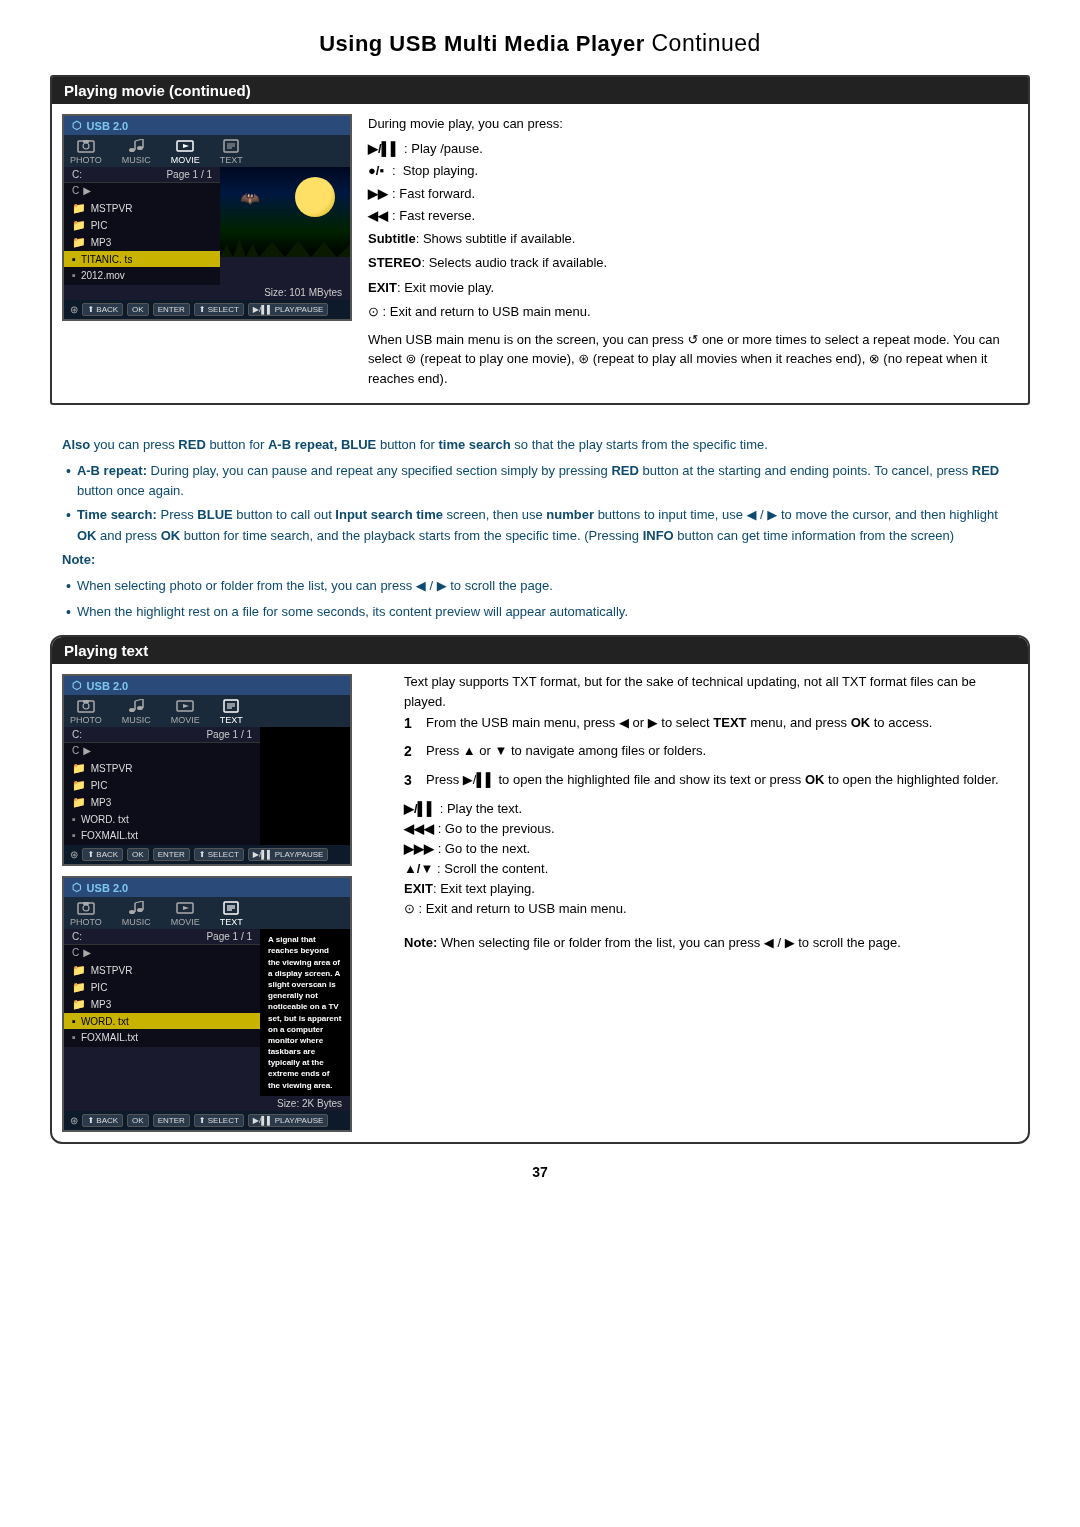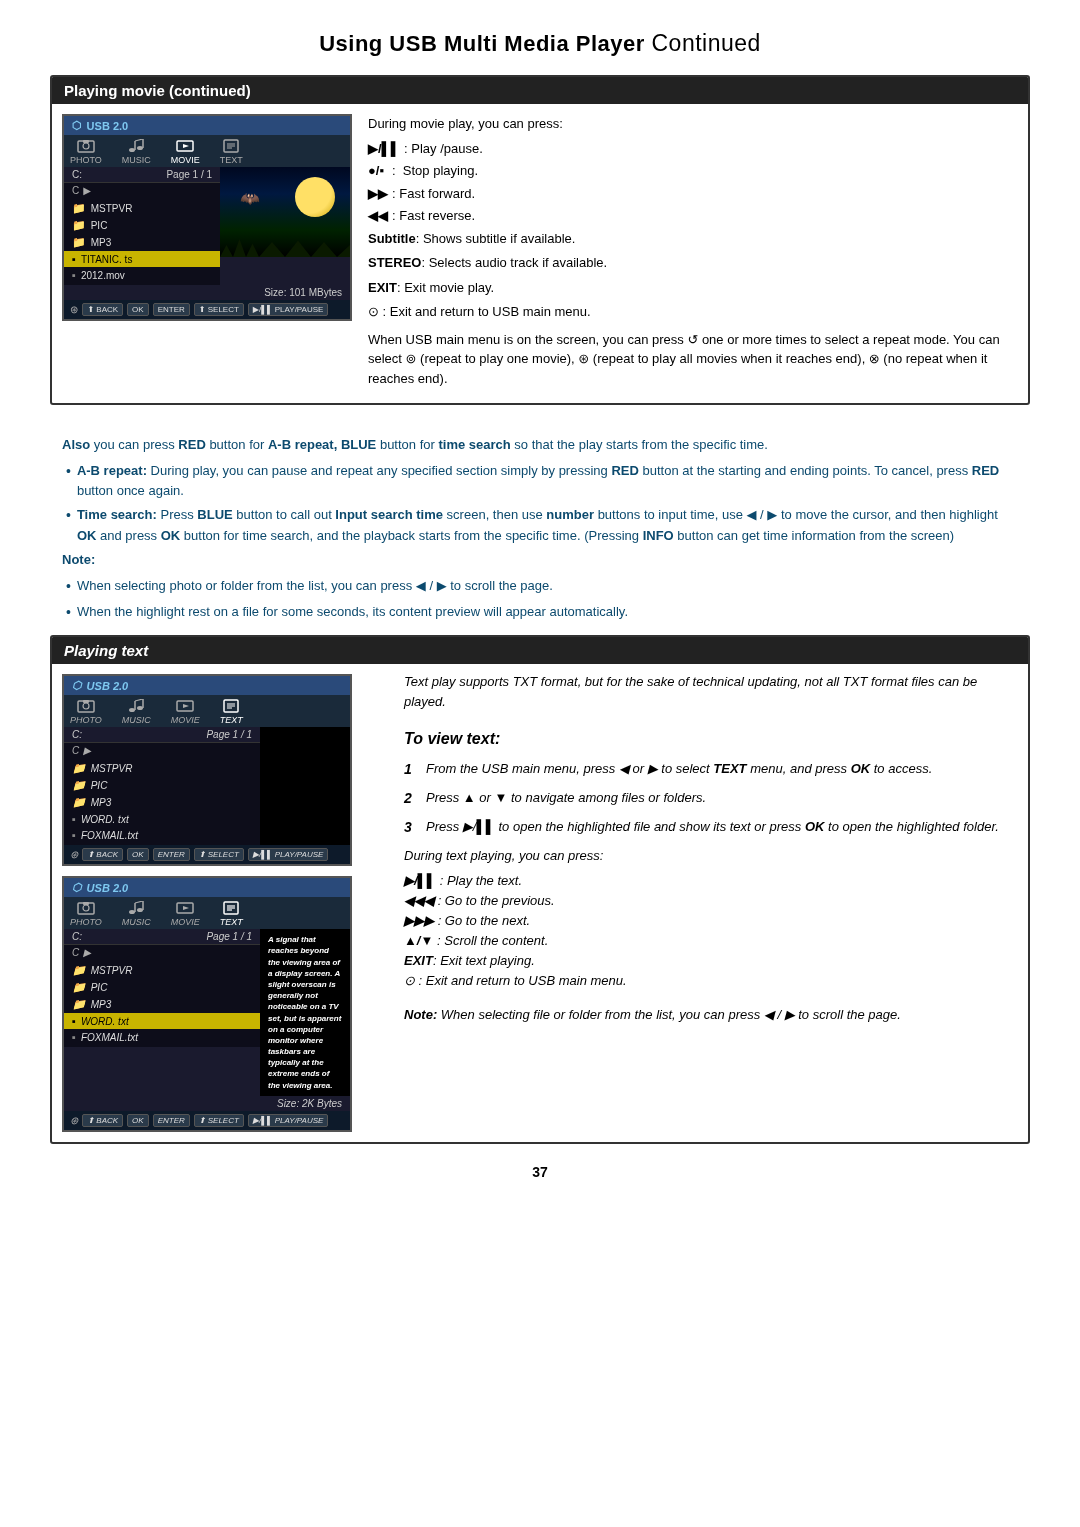--- a/index.html
+++ b/index.html
@@ -229,9 +229,8 @@
     
     .playing-text-section {
       border: 2px solid #333;
-      border-radius: 3px;
+      border-radius: 12px;
       overflow: hidden;
-      font-style: italic;
     }
     .section-label {
       background: #222;

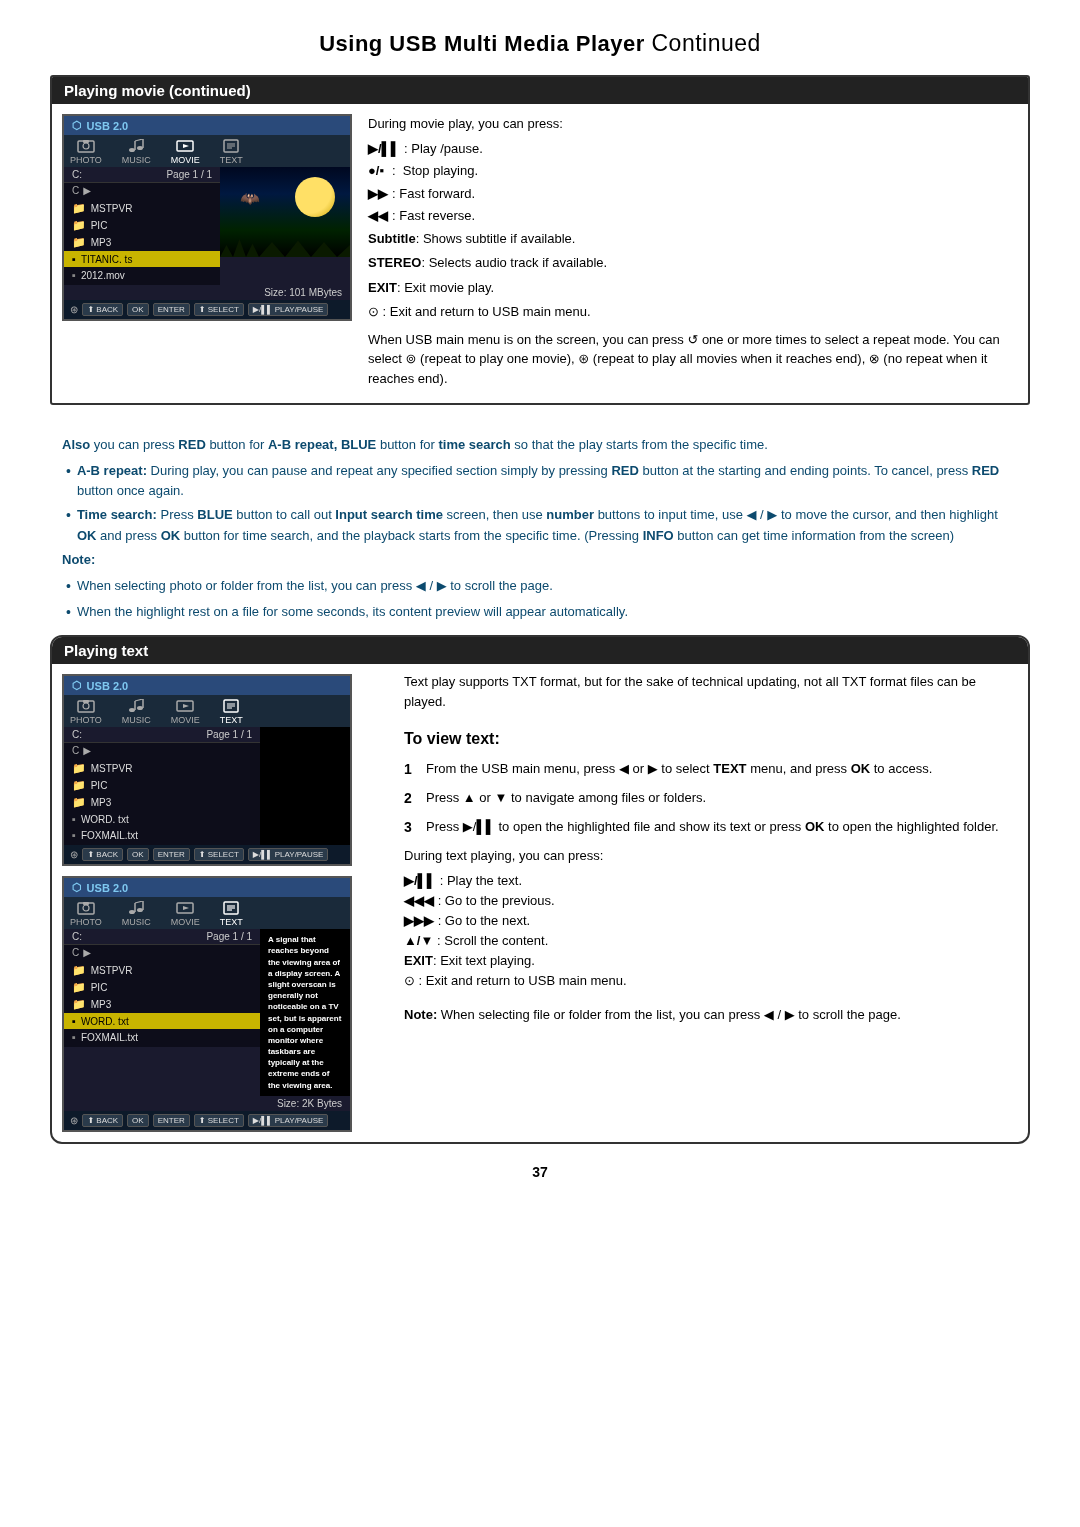--- a/index.html
+++ b/index.html
@@ -667,7 +667,6 @@
       <div class="right-col">
         <p>Text play supports TXT format, but for the sake of technical updating, not all TXT format files can be played.</p>
 
-        <div class="to-view-text">To view text:</div>
 
         <div class="numbered-item">
           <span class="num">1</span>

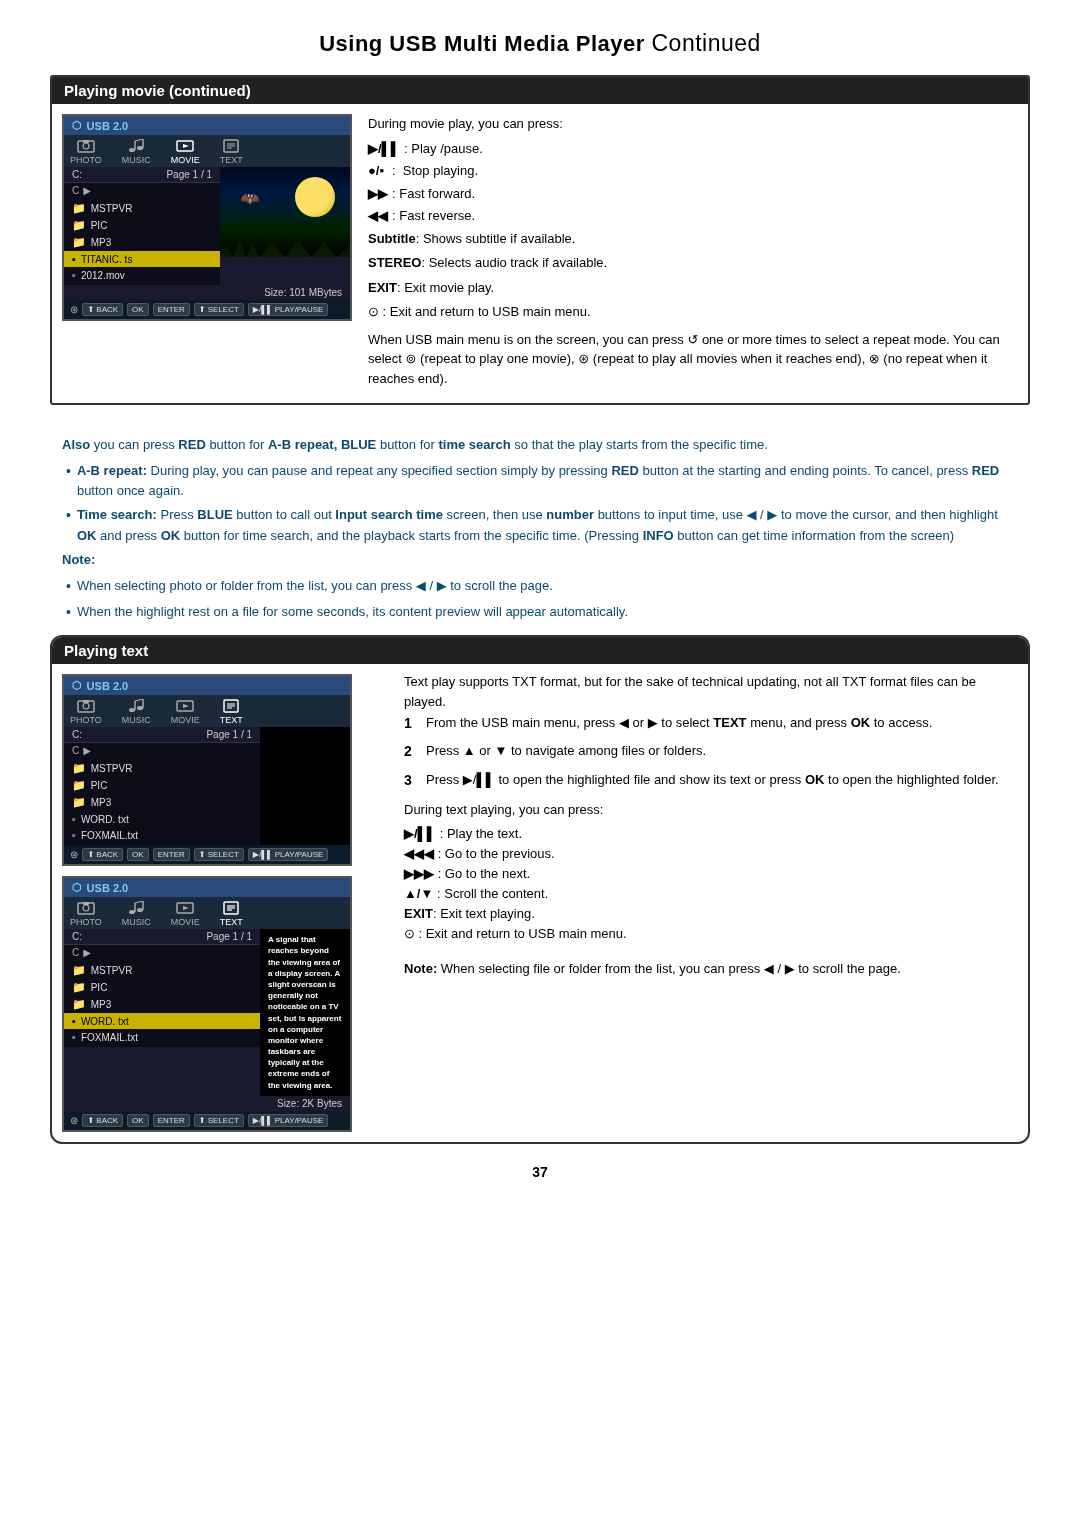--- a/index.html
+++ b/index.html
@@ -681,7 +681,6 @@
           <span>Press ▶/▌▌ to open the highlighted file and show its text or press <span class="bold">OK</span> to open the highlighted folder.</span>
         </div>
 
-        <p style="margin-top:8px; margin-bottom:4px;">During text playing, you can press:</p>
         <div class="bullet">
           <span class="sym bold">▶/▌▌</span>
           <span>: Play the text.</span>

